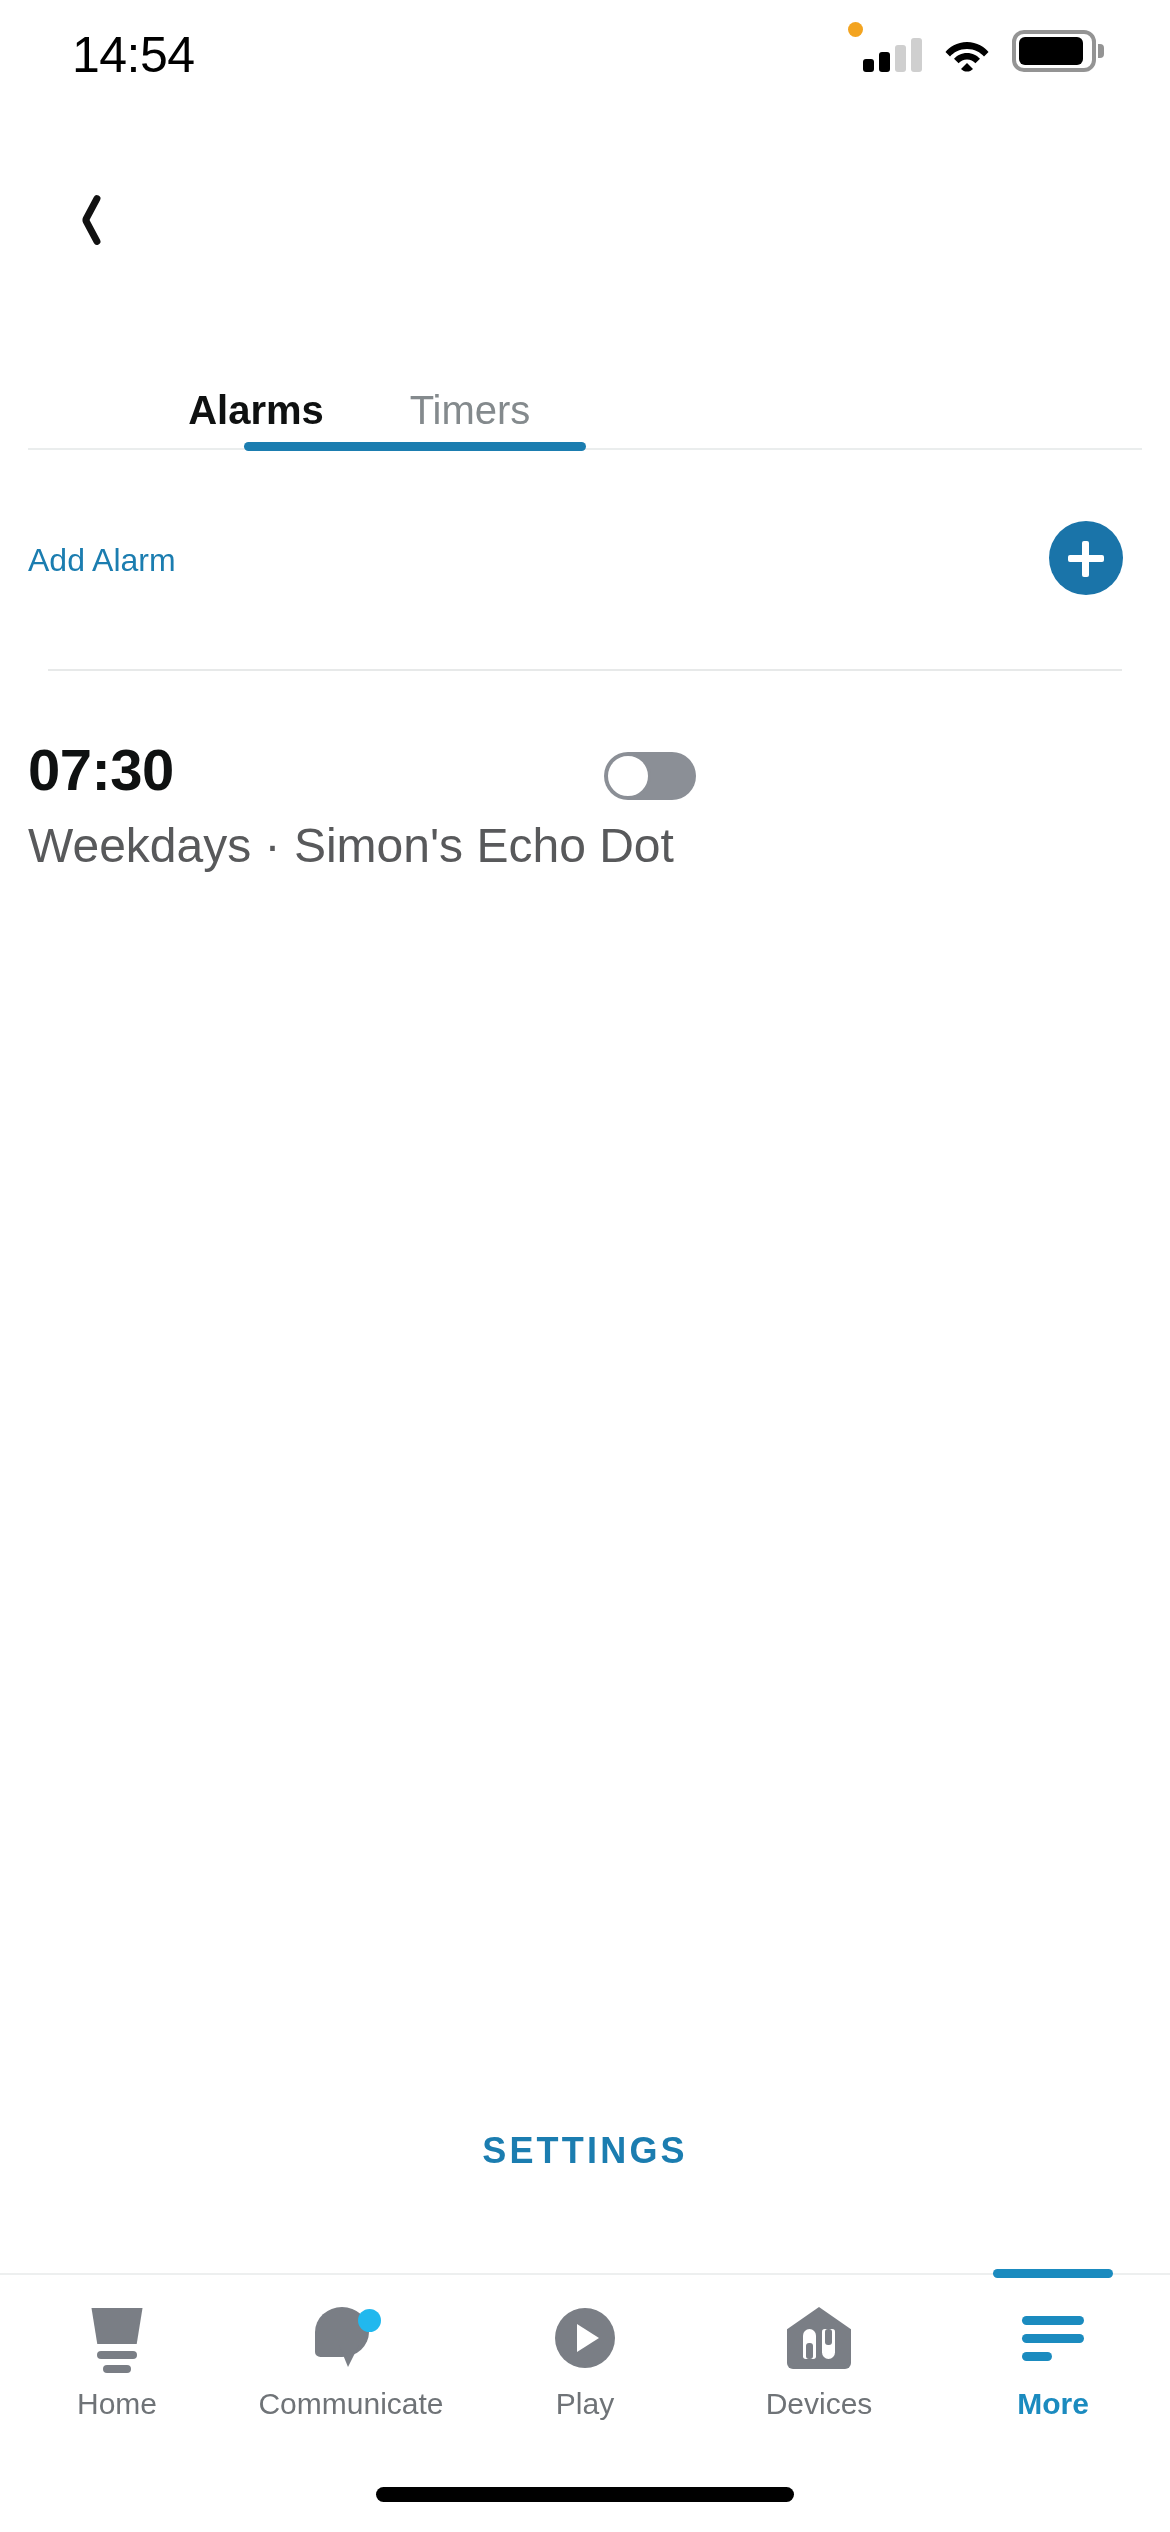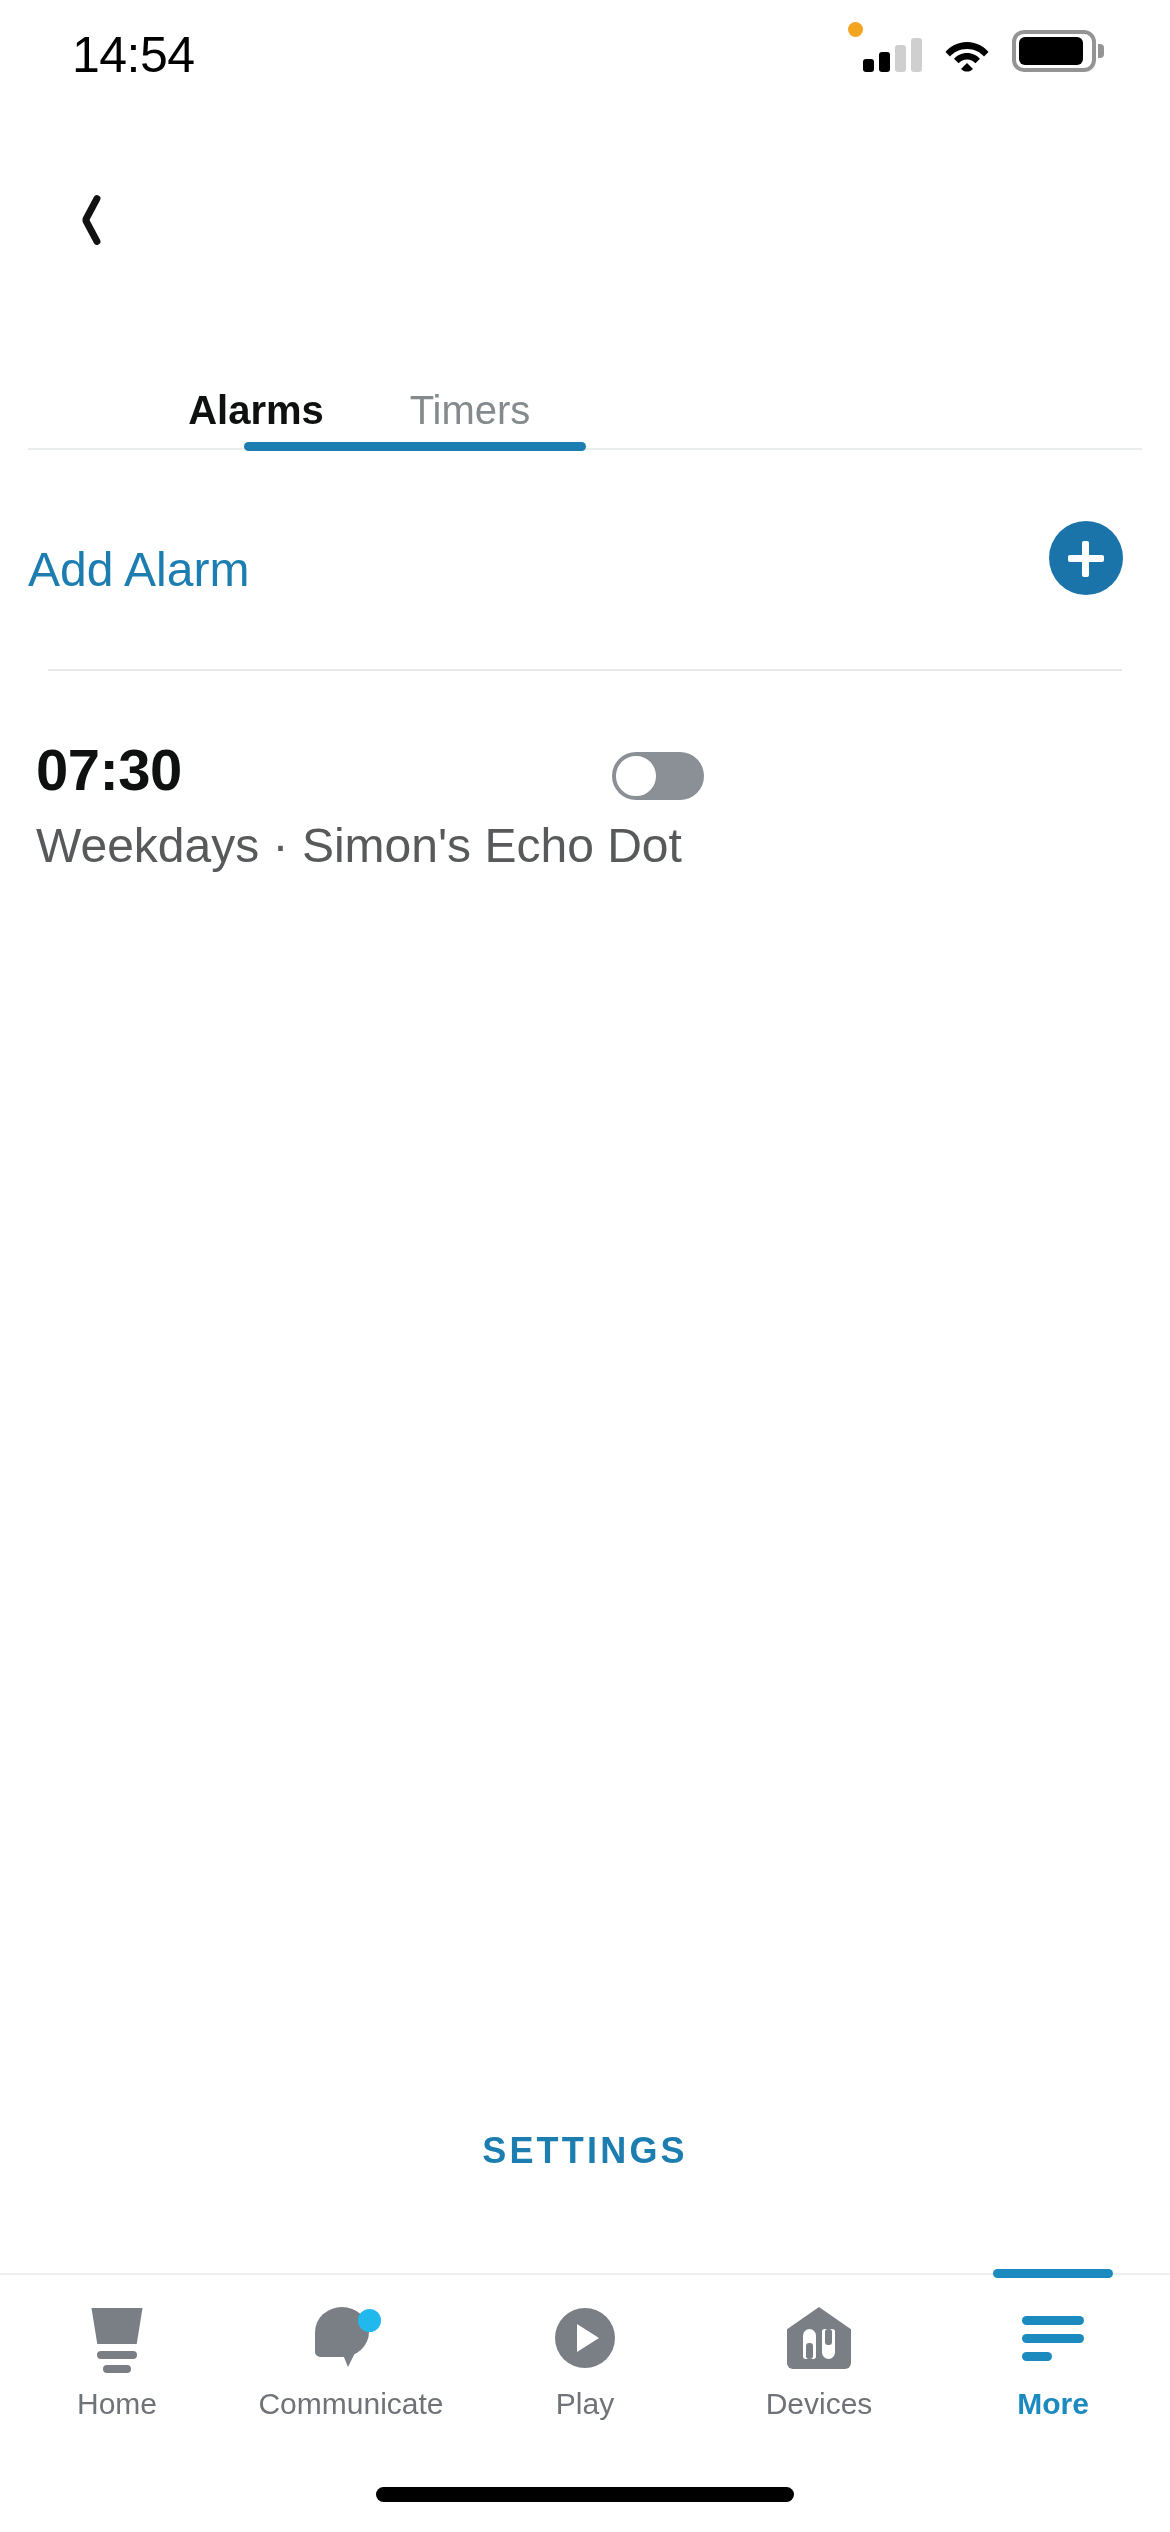--- a/index.html
+++ b/index.html
@@ -56,7 +56,7 @@
   .add-row{ position:absolute; left:0; top:470px; width:1170px; height:200px; }
   .add-label{
     position:absolute; left:28px; top:72px;
-    font-size:48px; color:#1B7DB0; font-weight:400;
+    font-size:32px; color:#1B7DB0; font-weight:400;
   }
   .add-fab{
     position:absolute; left:1049px; top:521px; width:74px; height:74px;

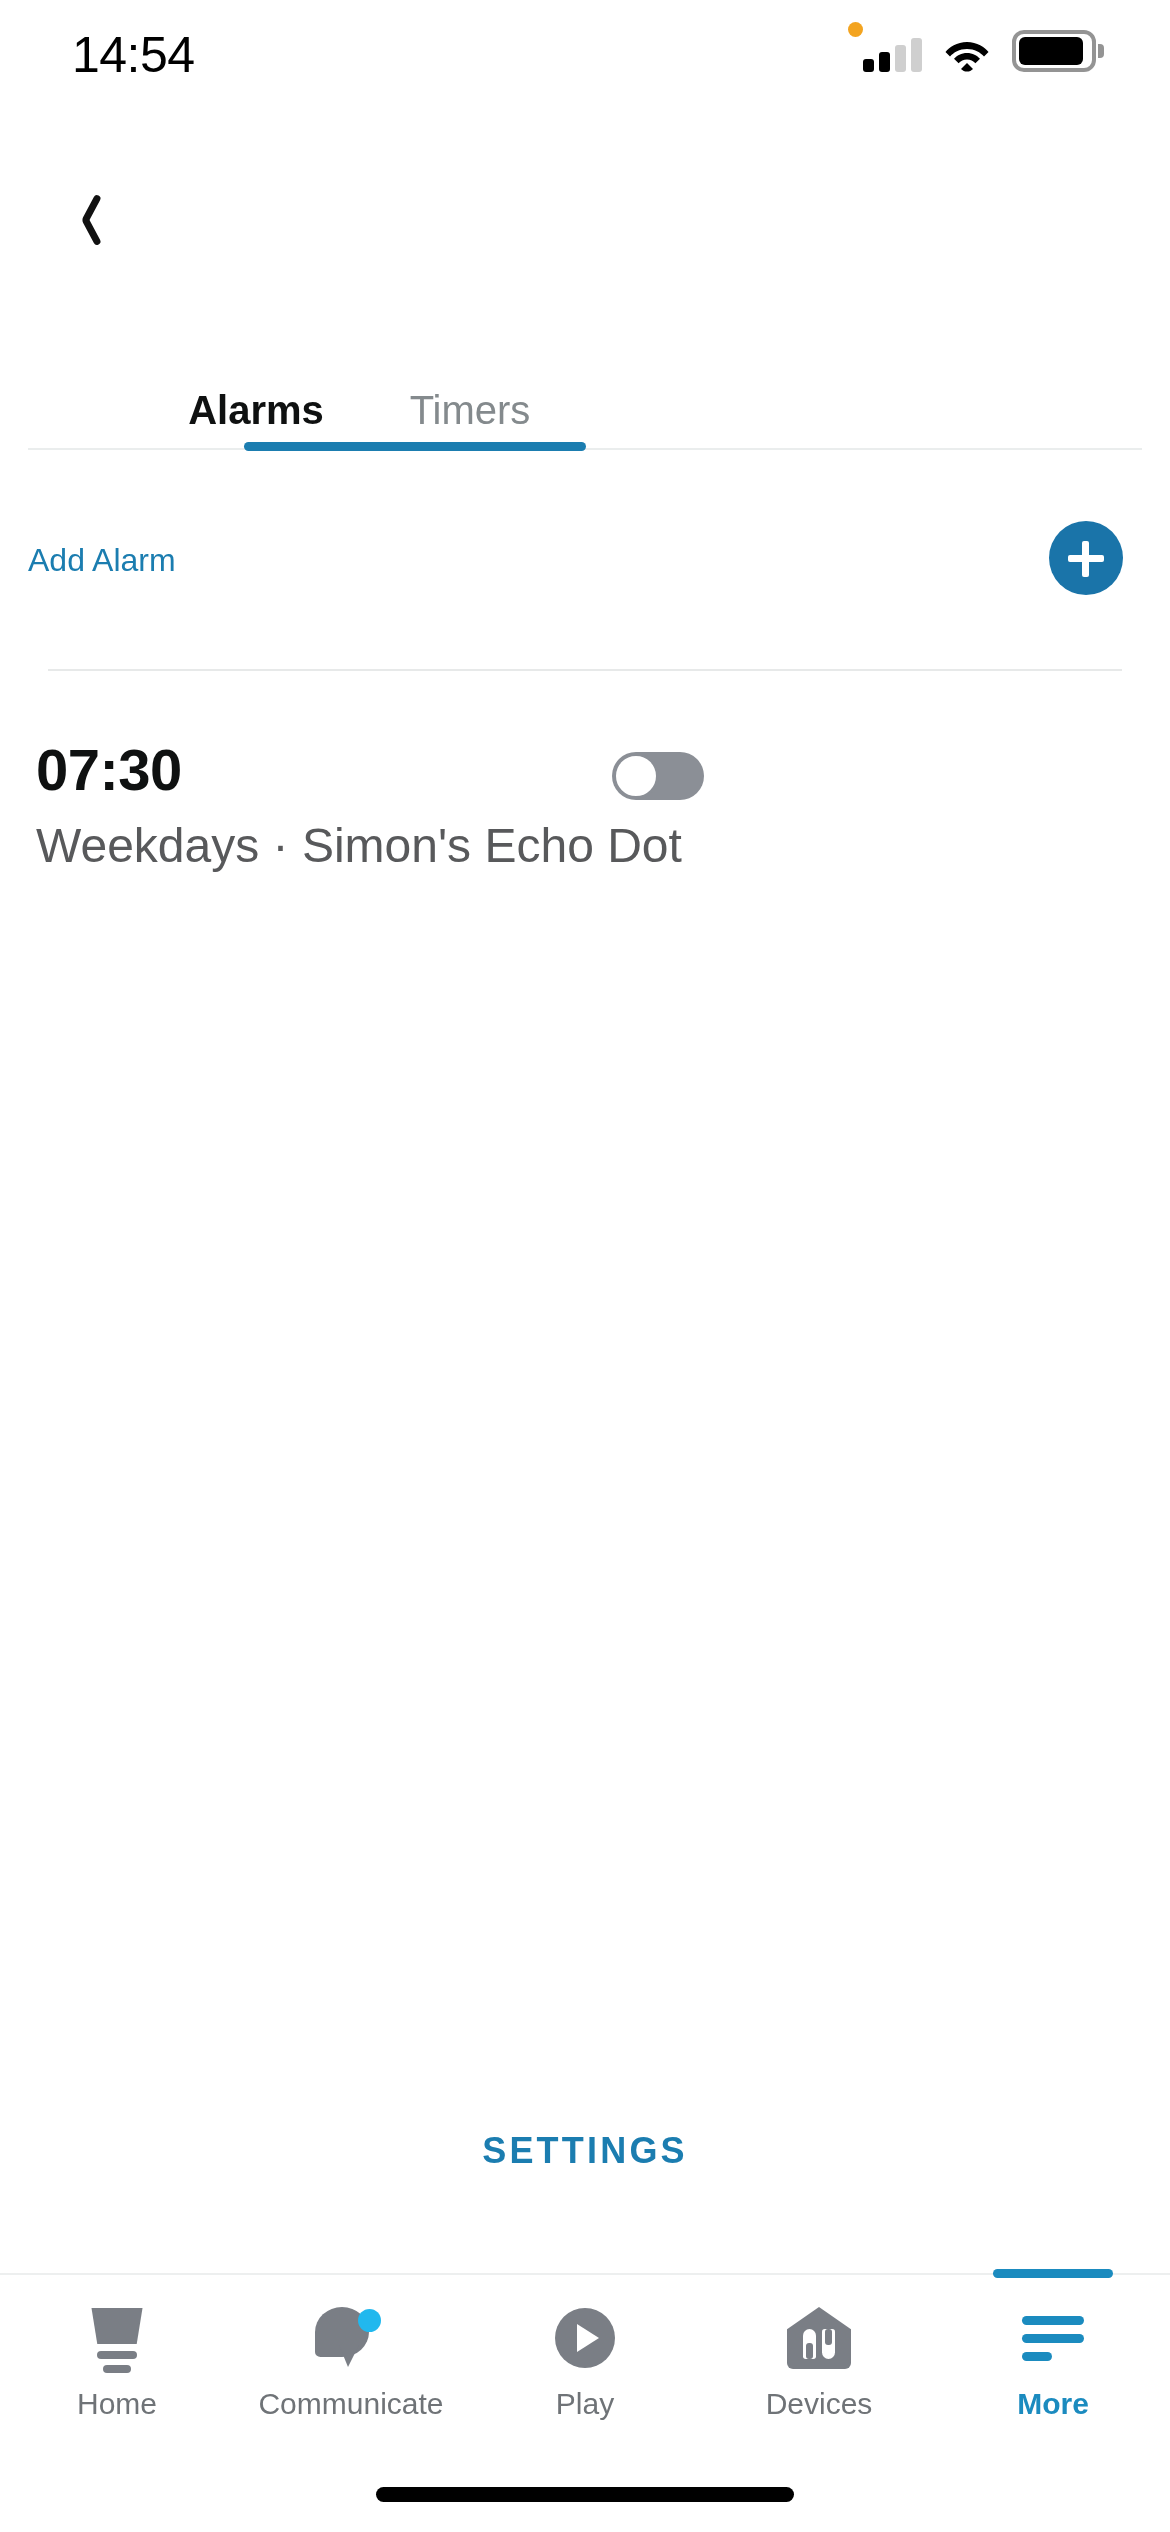--- a/index.html
+++ b/index.html
@@ -70,7 +70,7 @@
   .rule-1{ position:absolute; left:48px; top:669px; width:1074px; height:2px; background:#E7E9E9; }
 
   
-  .alarm{ position:absolute; left:8px; top:700px; width:1078px; height:150px; }
+  .alarm{ position:absolute; left:0; top:700px; width:1078px; height:150px; }
   .alarm-time{
     position:absolute; left:28px; top:36px;
     font-size:58px; font-weight:700; color:#0F1111; letter-spacing:-0.5px;

